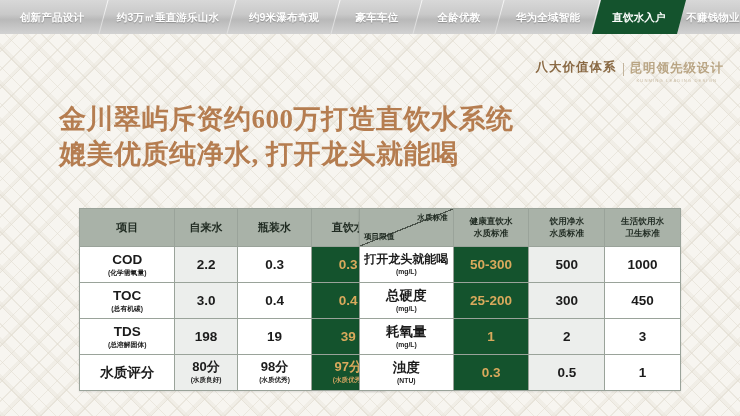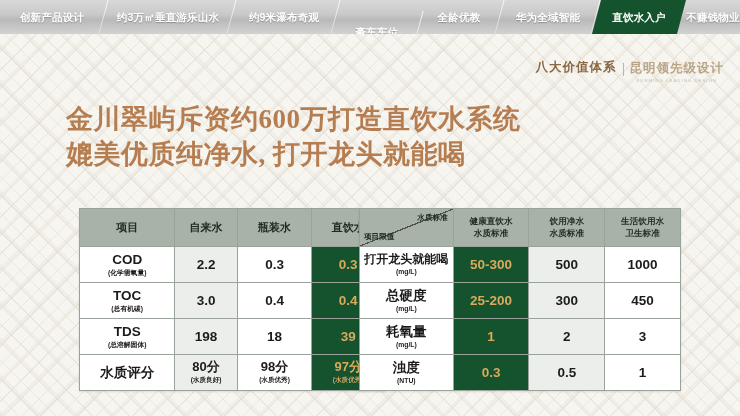--- a/index.html
+++ b/index.html
@@ -157,7 +157,7 @@
     <div class="tab sep" style="left:232px;width:104px;">
       <span class="lbl">约9米瀑布奇观</span>
     </div>
-    <div class="tab sep" style="left:336px;width:82px;margin-top:15px;">
+    <div class="tab sep" style="left:336px;width:82px;">
       <span class="lbl">豪车车位</span>
     </div>
     <div class="tab sep" style="left:500px;width:96px;">

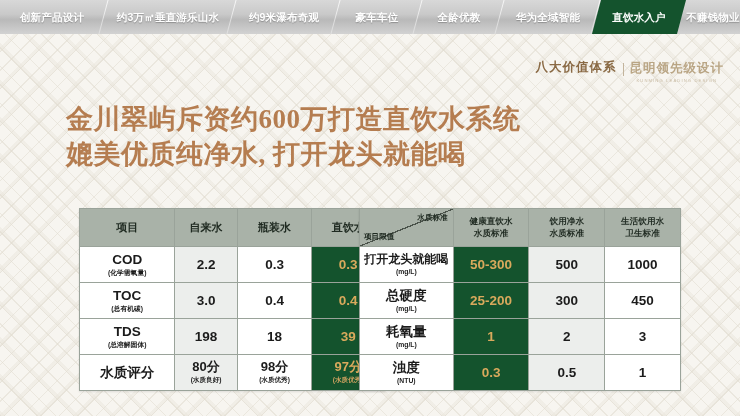--- a/index.html
+++ b/index.html
@@ -79,7 +79,7 @@
   
   #headline{
     position:absolute;left:40px;top:102px;
-    display:flex;align-items:center;gap:21px;
+    display:flex;align-items:center;gap:14px;
   }
   #headline-bar{width:5px;background:#1d5235;border-radius:1px;}
   #headline-text{

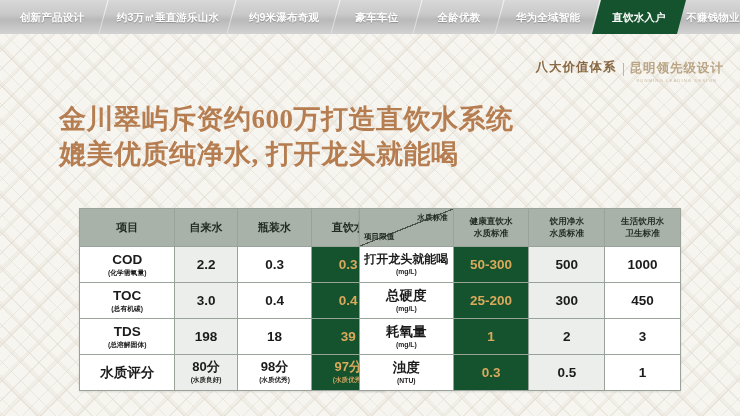--- a/index.html
+++ b/index.html
@@ -226,7 +226,7 @@
             <span class="sub">(总溶解固体)</span>
           </td>
           <td class="alt">198</td>
-          <td class="plain">18</td>
+          <td class="plain">19</td>
           <td class="green">39</td>
         </tr>
         <tr>

